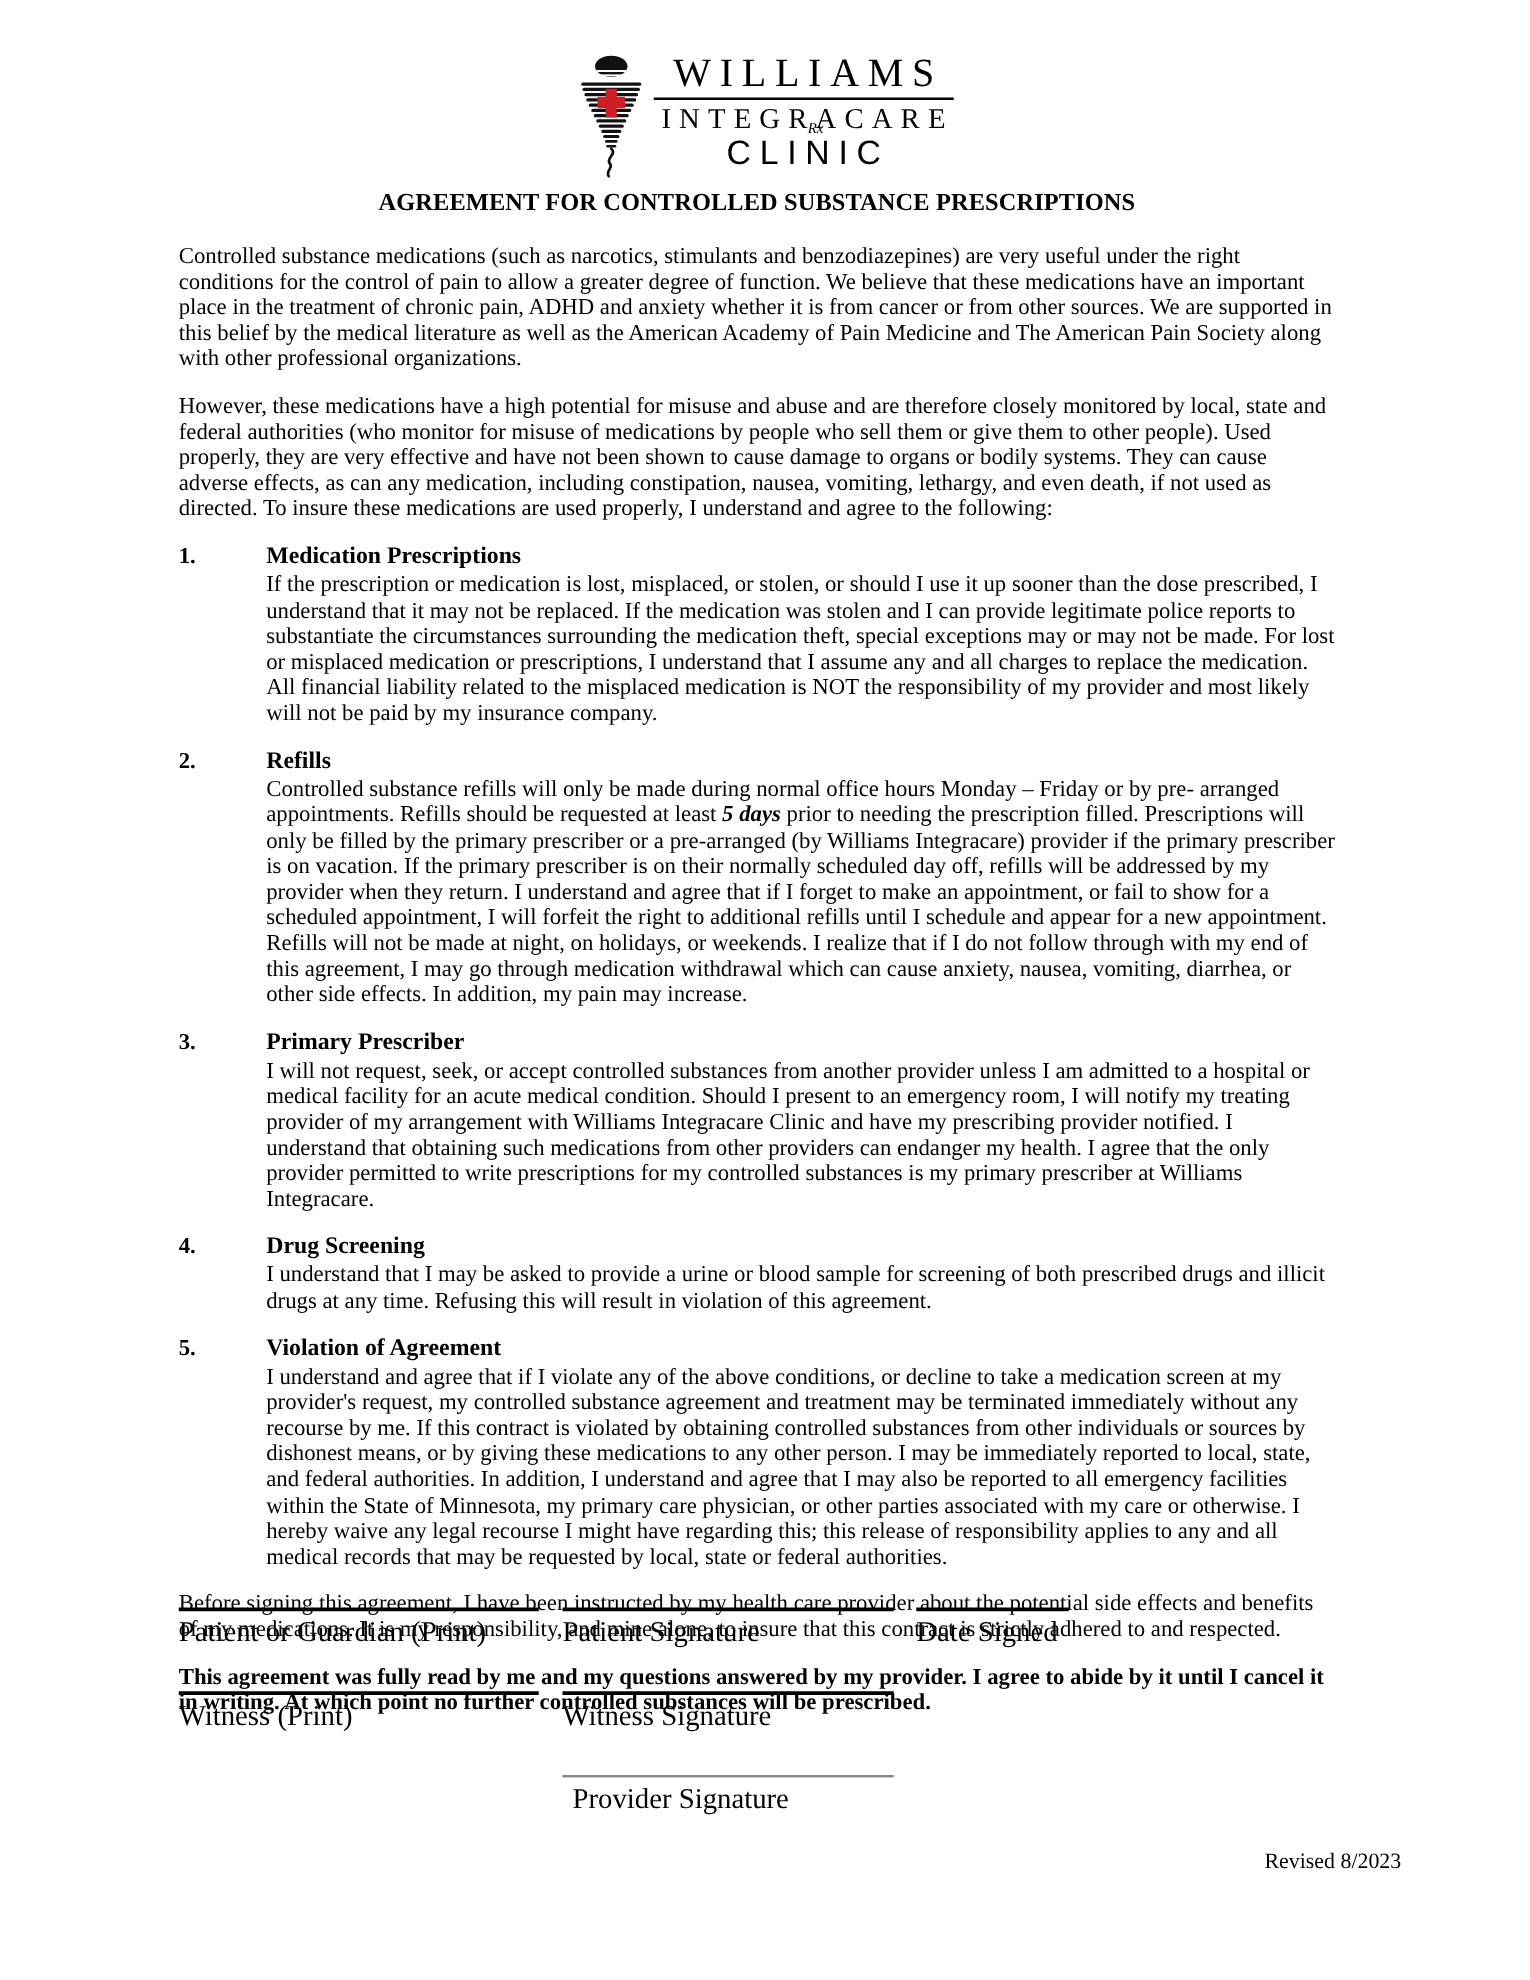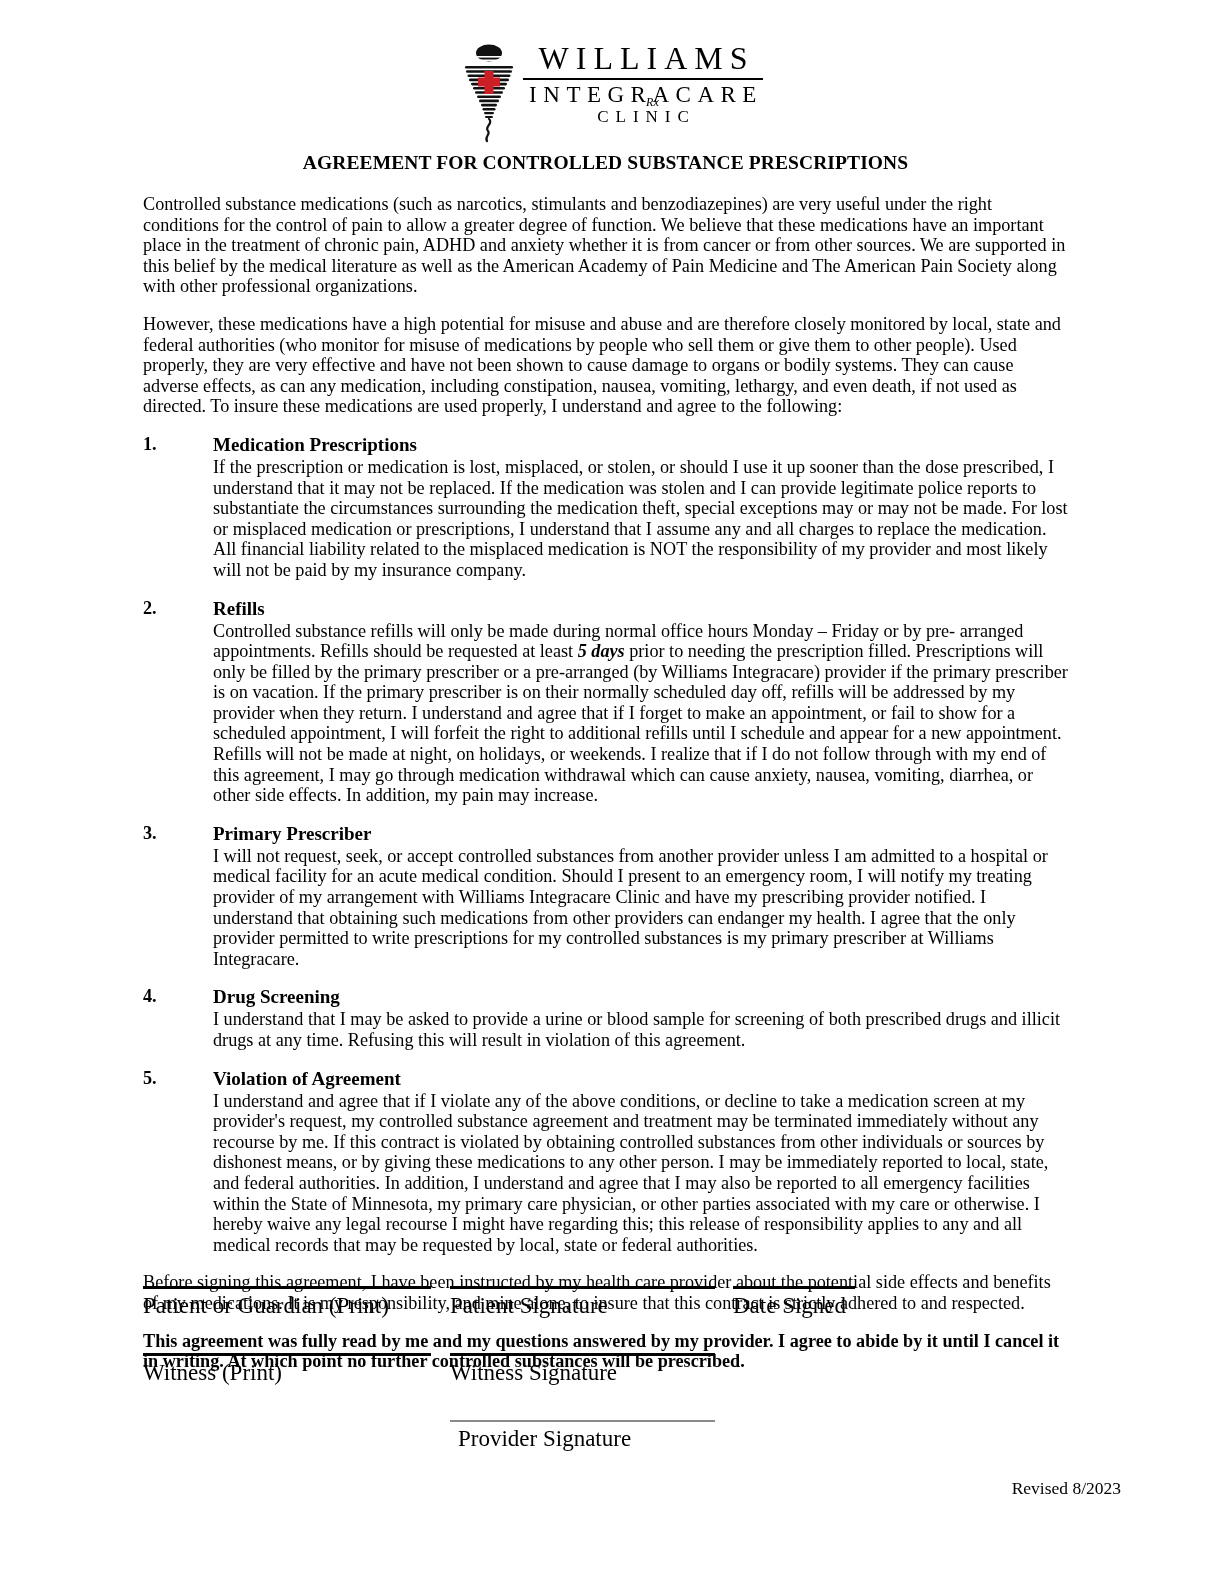--- a/index.html
+++ b/index.html
@@ -85,8 +85,8 @@
     font-family: "Liberation Serif", "DejaVu Serif", serif;
   }
   .logo-line3 {
-    font-family: Liberation Serif, serif;
-    font-size: 17px;
+    font-family: Liberation Sans, sans-serif;
+    font-size: 27px;
     letter-spacing: 7px;
     line-height: 1.1;
     padding-left: 7px;

